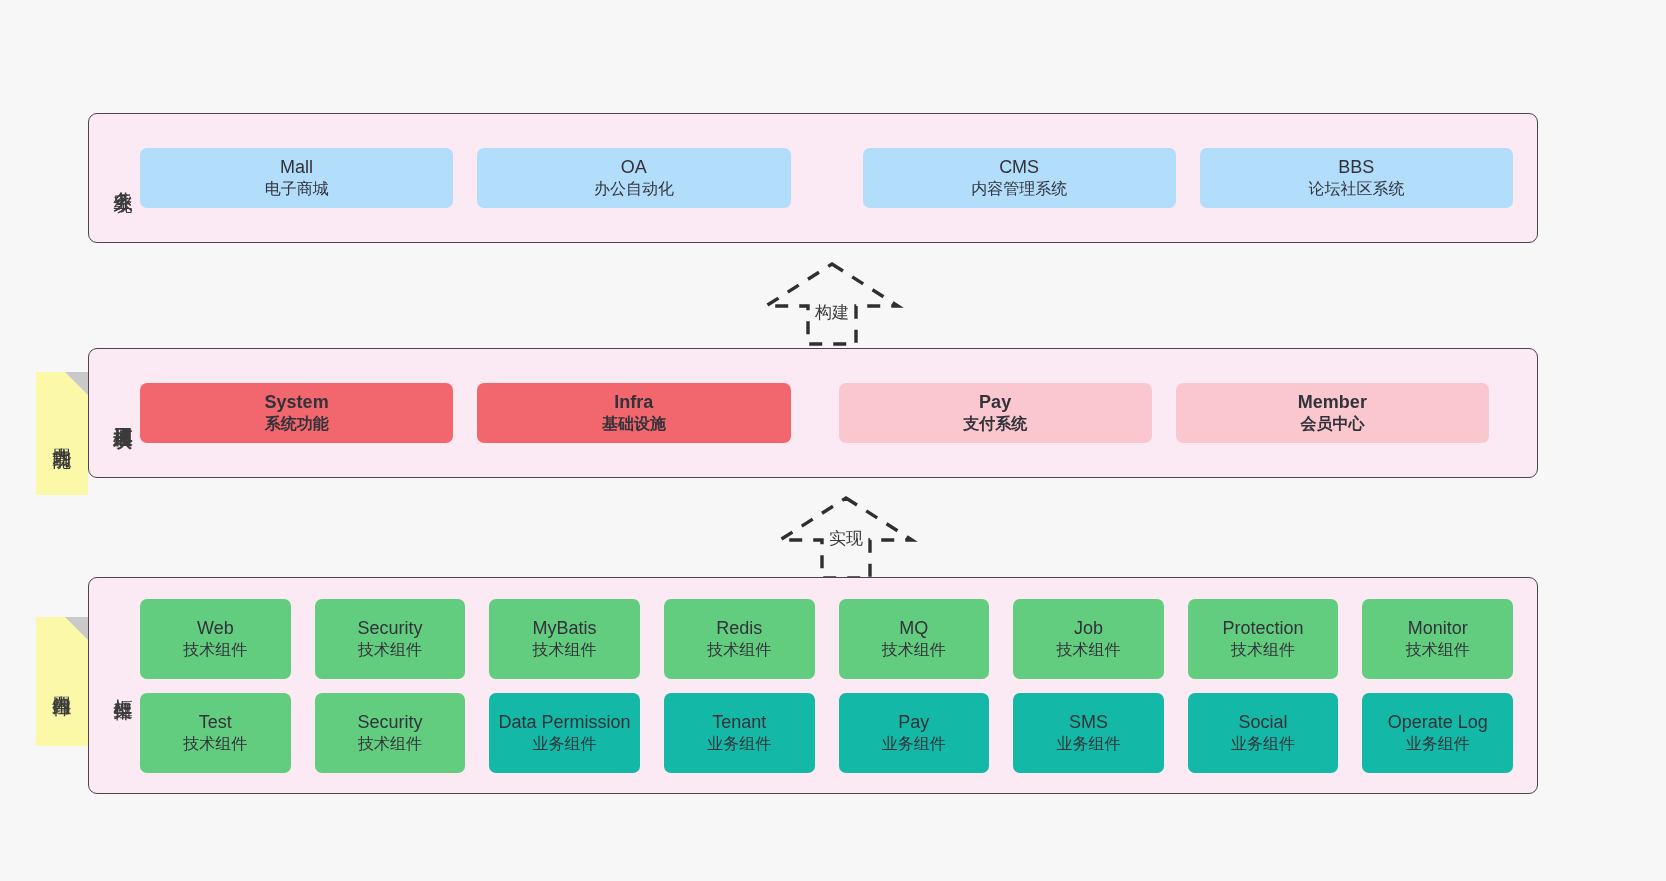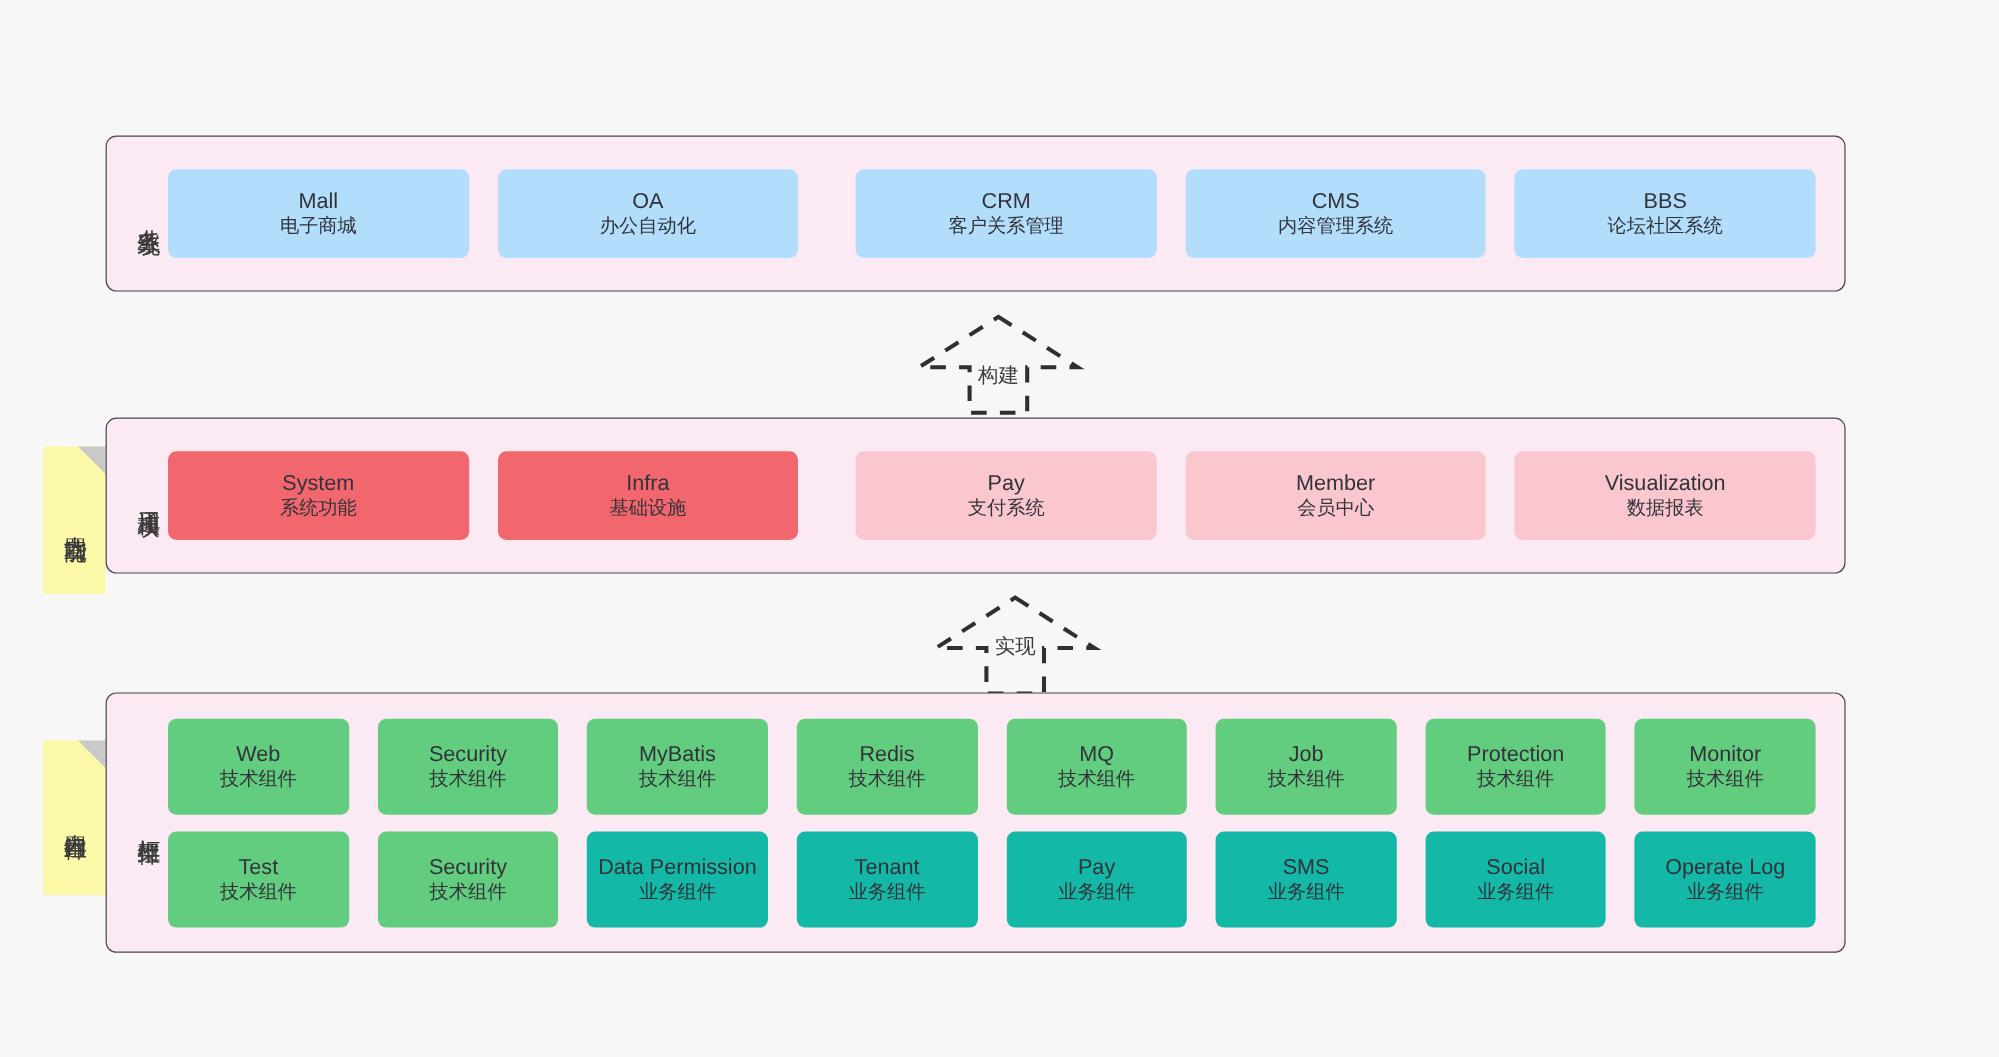--- a/index.html
+++ b/index.html
@@ -101,7 +101,7 @@
   #band-framework { left: 88px;  top: 577px; width: 1450px; height: 217px; }
 
   #band-business  .card,
-  #band-common    .card { height: 74px; }
+  #band-common    .card { height: 60px; }
   #band-framework .card { height: 80px; }
 
   

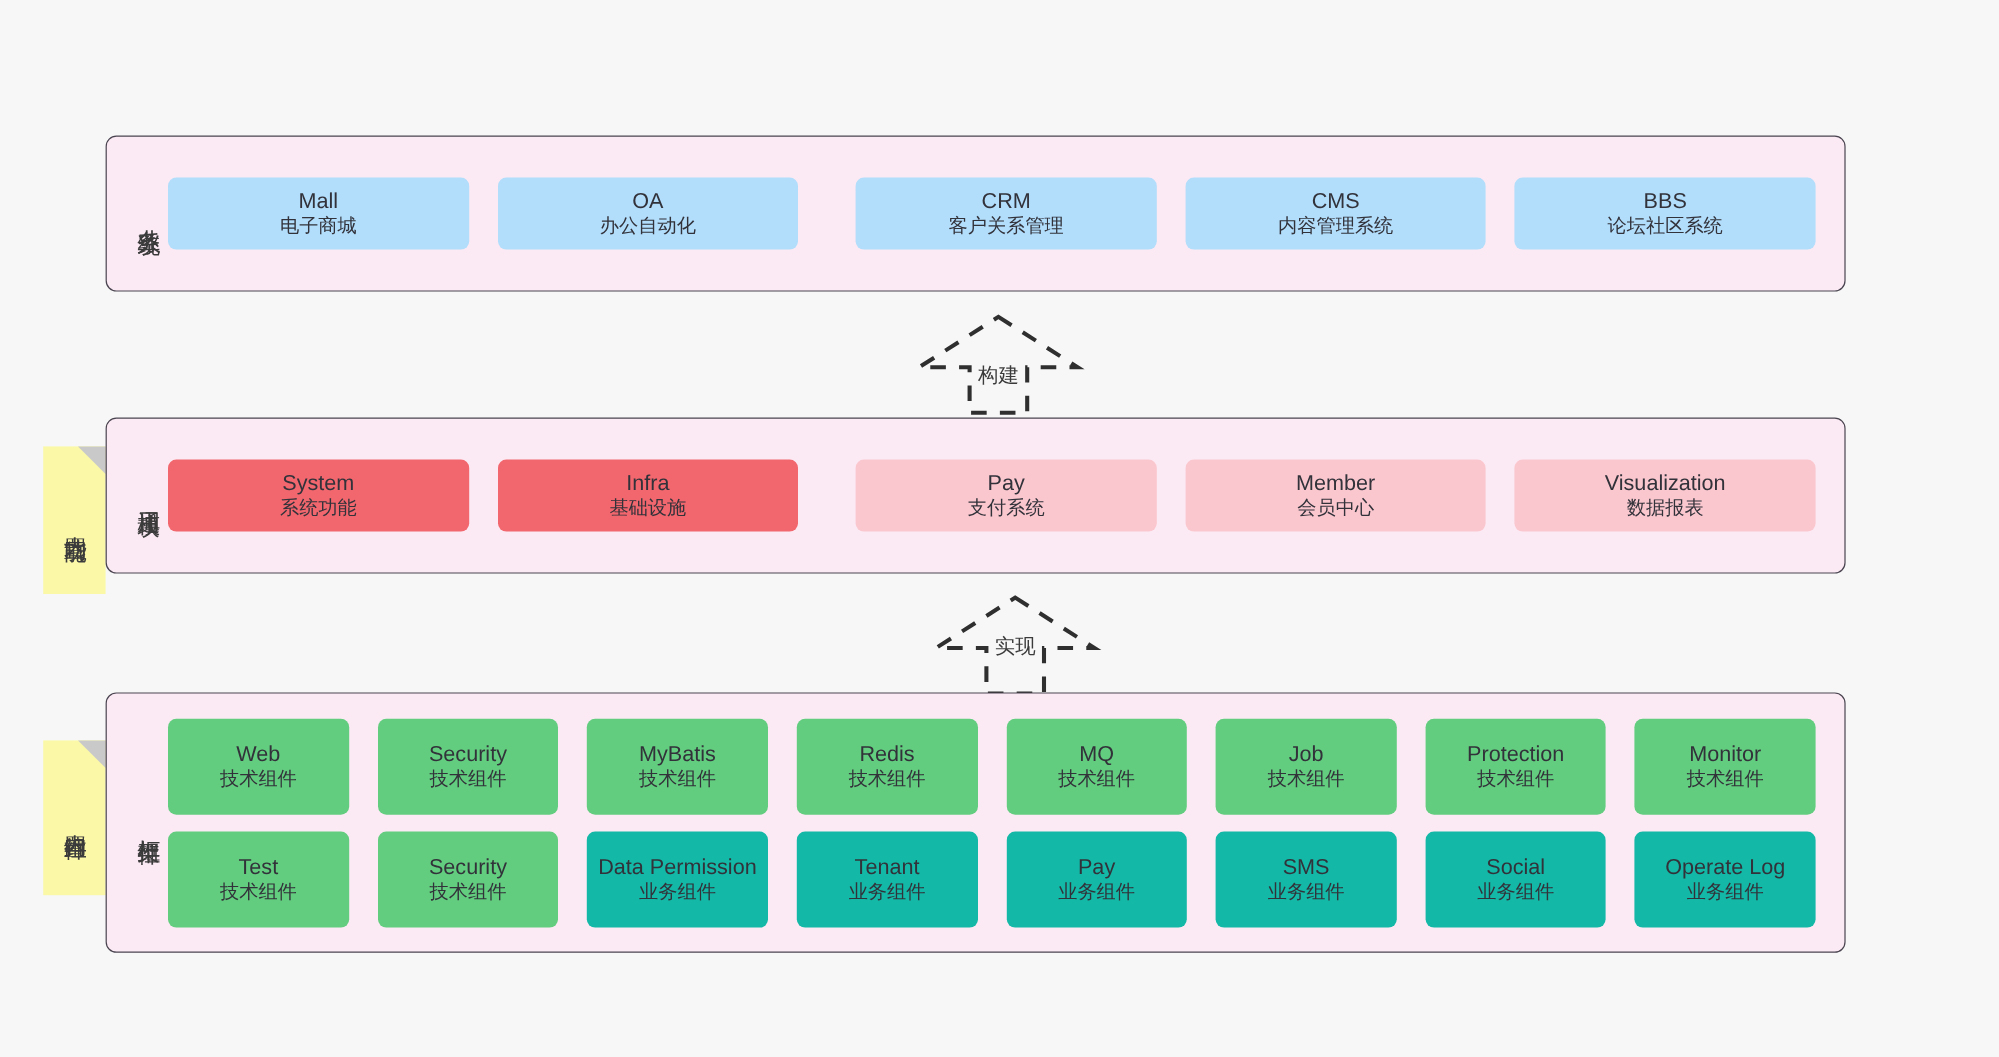--- a/index.html
+++ b/index.html
@@ -169,10 +169,6 @@
       </div>
       <div class="spacer"></div>
       <div class="spacer"></div>
-      <div class="card c-blue">
-        <span class="t1">CRM</span>
-        <span class="t2">客户关系管理</span>
-      </div>
       <div class="spacer"></div>
       <div class="card c-blue">
         <span class="t1">CMS</span>

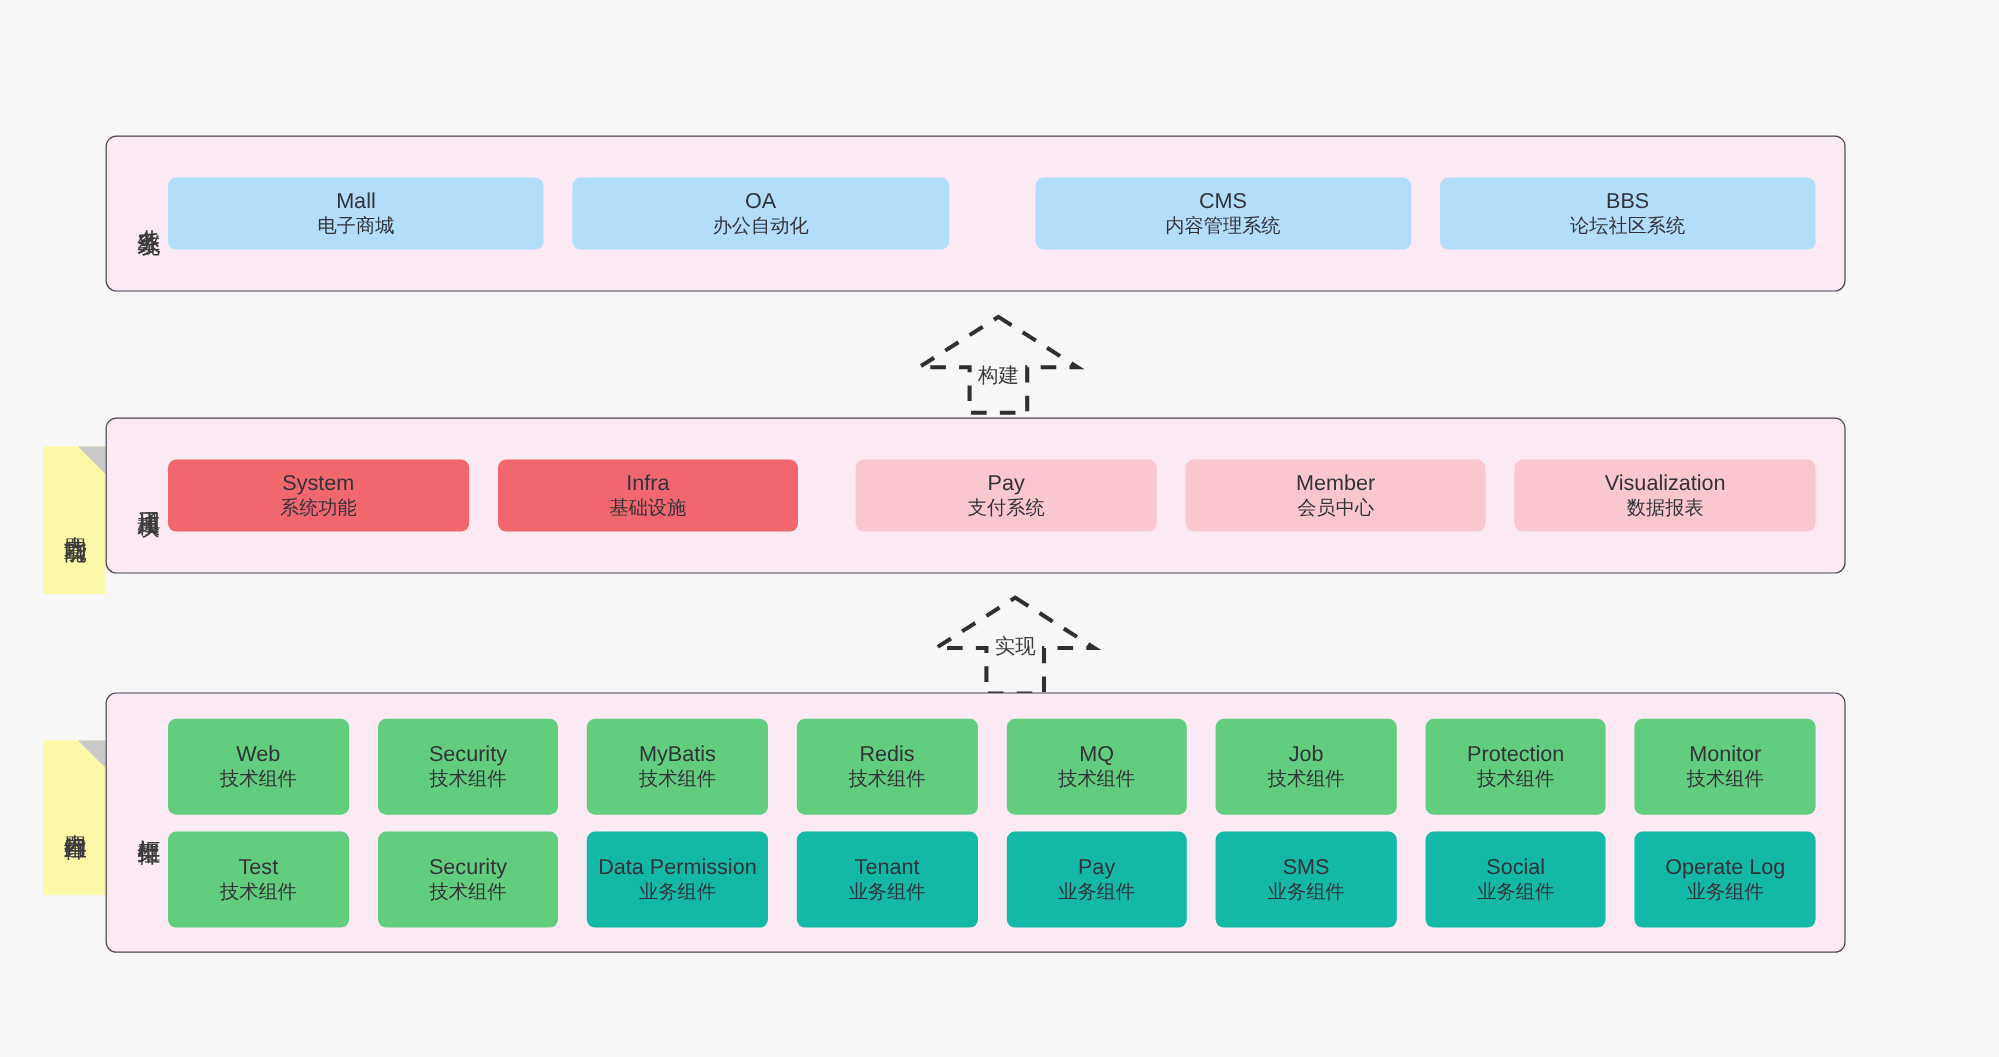--- a/index.html
+++ b/index.html
@@ -97,7 +97,7 @@
 
   
   #band-business  { left: 88px;  top: 113px; width: 1450px; height: 130px; }
-  #band-common    { left: 88px;  top: 348px; width: 1450px; height: 130px; }
+  #band-common    { left: 88px;  top: 348px; width: 1450px; height: 130px; font-weight: bold; }
   #band-framework { left: 88px;  top: 577px; width: 1450px; height: 217px; }
 
   #band-business  .card,

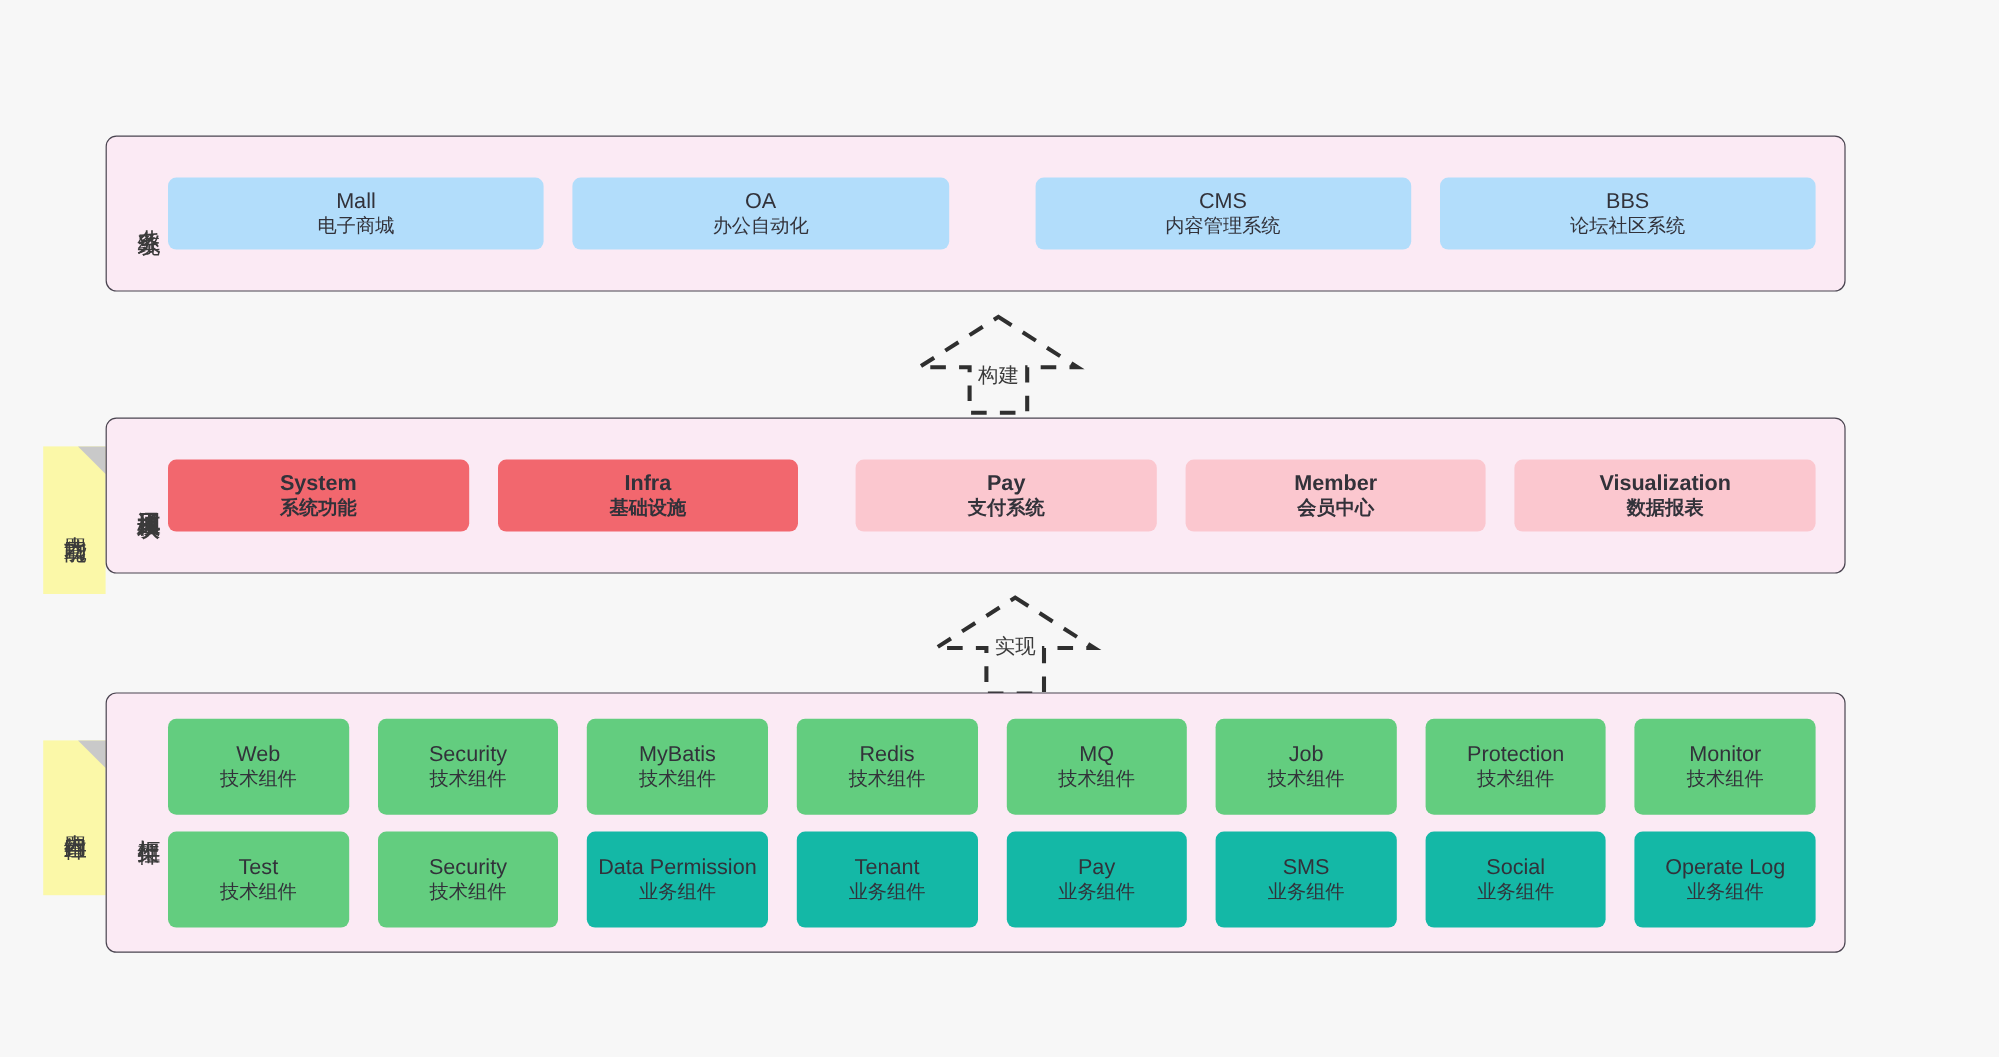--- a/index.html
+++ b/index.html
@@ -219,10 +219,6 @@
         <span class="t2">会员中心</span>
       </div>
       <div class="spacer"></div>
-      <div class="card c-pink">
-        <span class="t1">Visualization</span>
-        <span class="t2">数据报表</span>
-      </div>
       <div class="spacer"></div>
     </div>
   </div>

